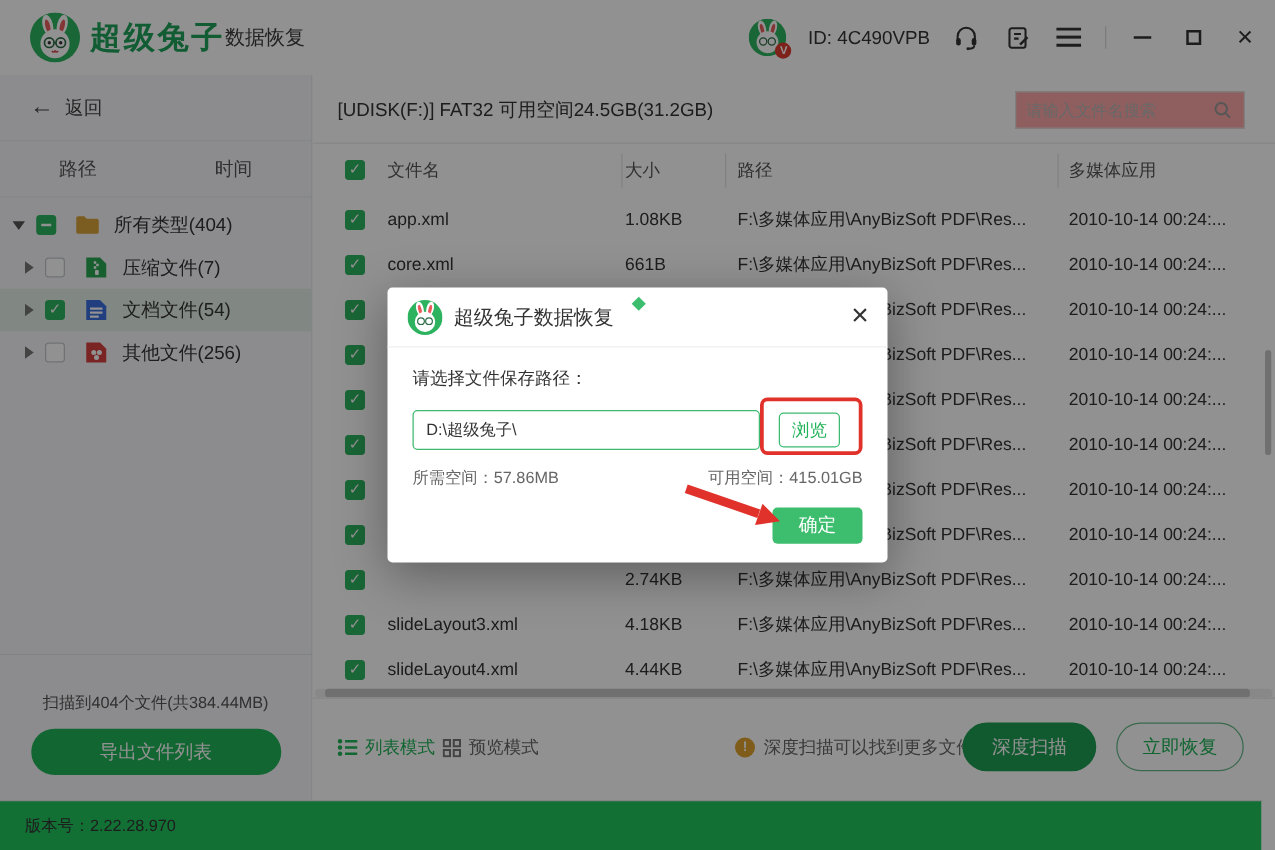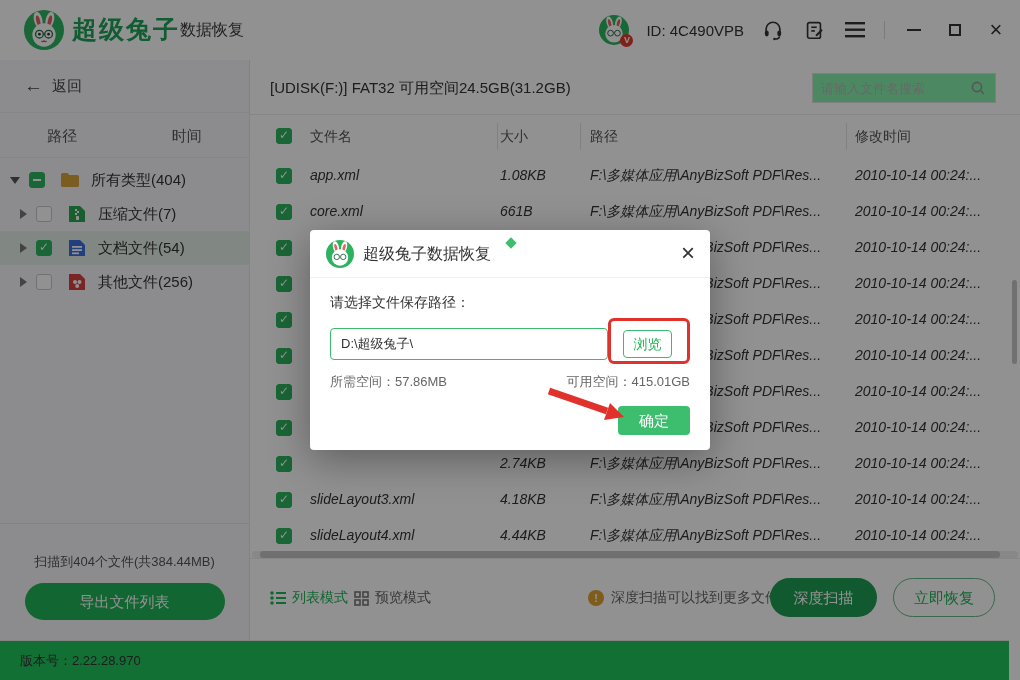--- a/index.html
+++ b/index.html
@@ -54,7 +54,7 @@
   .main { position:absolute; left:250px; top:60px; width:770px; height:580px; background:#fff; }
   .infobar { position:absolute; top:0; left:0; right:0; height:55px; border-bottom:1px solid #ececec; }
   .drive-info { position:absolute; left:20px; top:19px; font-size:15px; color:#333; }
-  .search-box { position:absolute; right:24px; top:13px; width:184px; height:30px; border:1px solid #e0e0e0; background:#86efac; display:flex; align-items:center; }
+  .search-box { position:absolute; right:24px; top:13px; width:184px; height:30px; border:1px solid #e0e0e0; background:#fca5a5; display:flex; align-items:center; }
   .search-input { border:0; background:transparent; flex:1; height:28px; padding:0 8px; font-size:13px; color:#333; outline:none; min-width:0; }
   .search-input::placeholder { color:#b8b8b8; }
   .search-btn { width:34px; height:28px; display:flex; align-items:center; justify-content:center; }

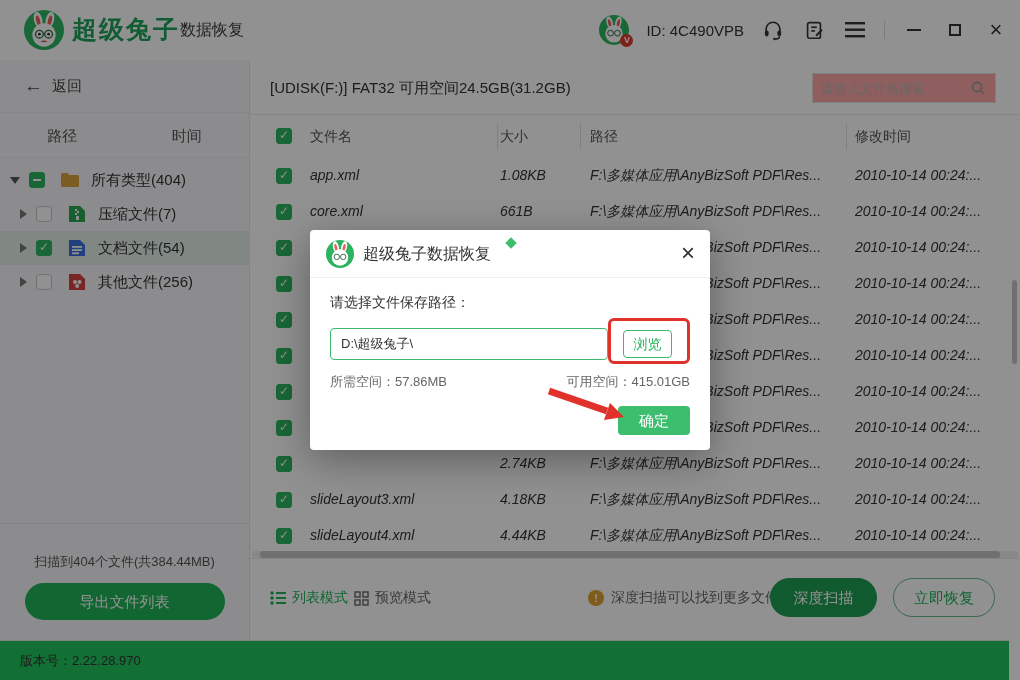--- a/index.html
+++ b/index.html
@@ -255,7 +255,7 @@
       <span class="th-div" style="left:330px"></span>
       <span class="th th-path">路径</span>
       <span class="th-div" style="left:596px"></span>
-      <span class="th th-time">修改时间</span>
+      <span class="th th-time">多媒体应用</span>
     </div>
 
     <div class="rows">

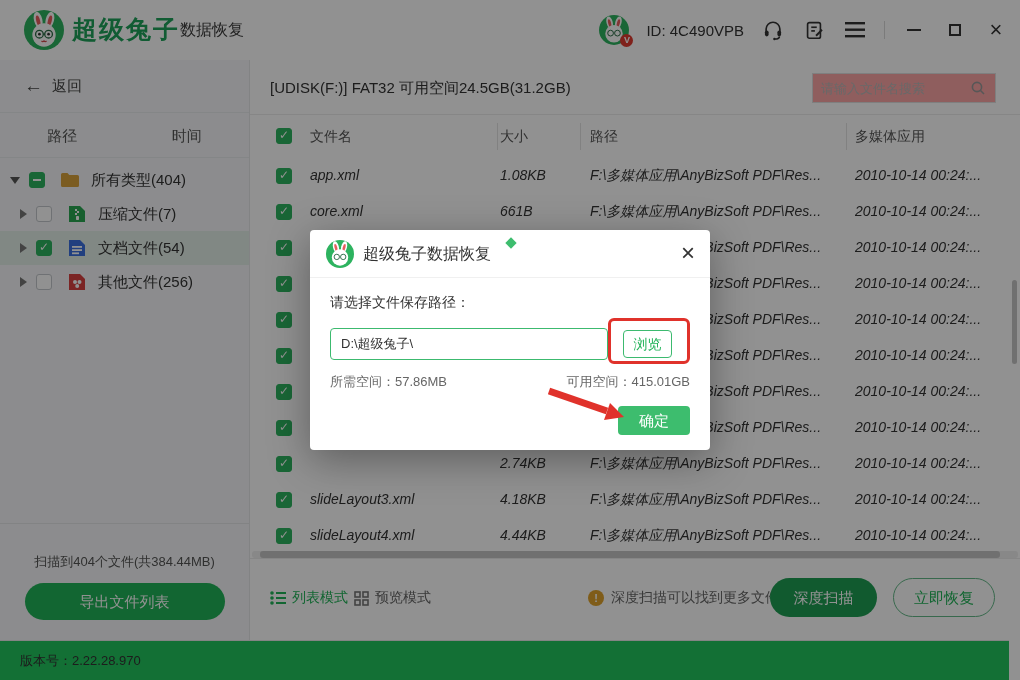--- a/index.html
+++ b/index.html
@@ -66,7 +66,7 @@
   .rows { position:absolute; top:98px; left:0; right:0; }
   .row { height:36px; position:relative; font-size:14px; color:#333; }
   .row .cb { position:absolute; left:26px; top:10px; }
-  .cell { position:absolute; top:9px; white-space:nowrap; overflow:hidden;font-style:italic; }
+  .cell { position:absolute; top:9px; white-space:nowrap; overflow:hidden; }
   .cell-name { left:60px; width:185px; }
   .cell-size { left:250px; width:85px; }
   .cell-path { left:340px; width:262px; }

